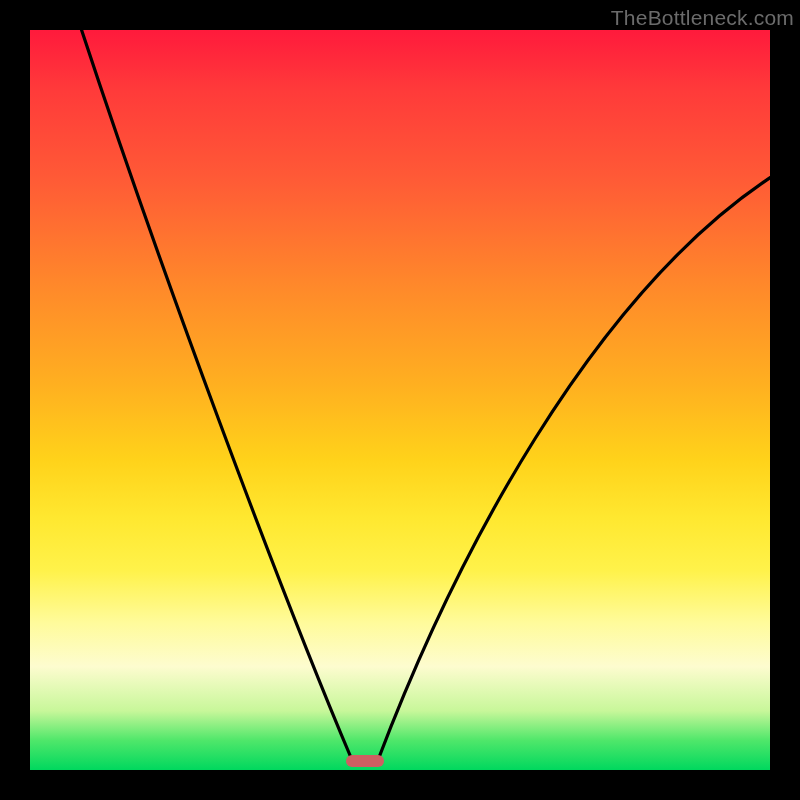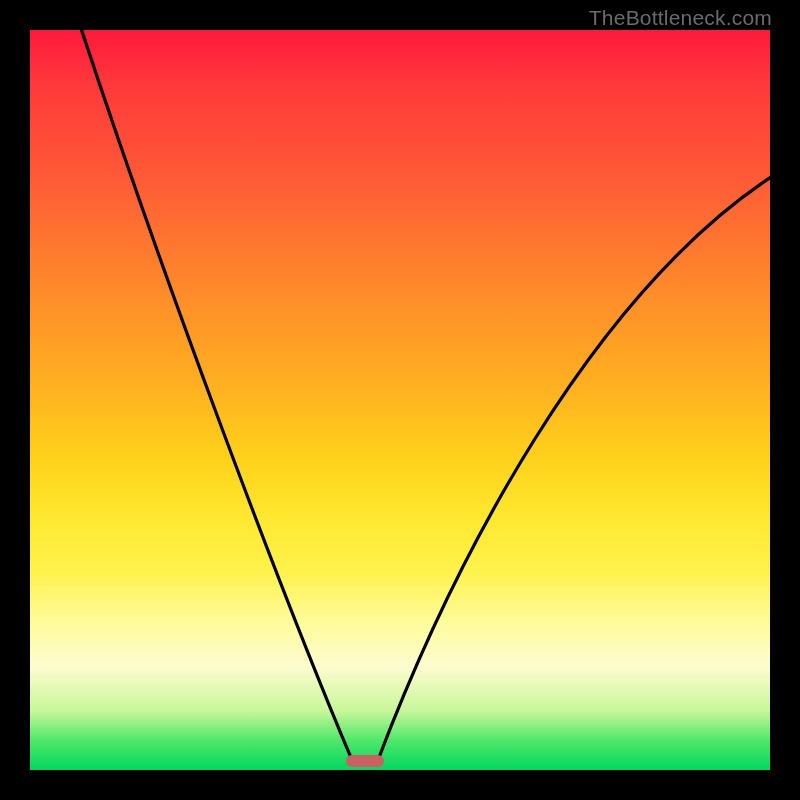--- a/index.html
+++ b/index.html
@@ -44,7 +44,7 @@
   .watermark {
     position: absolute;
     top: 6px;
-    right: 28px;
+    right: 6px;
     color: #6b6b6b;
     font-size: 21px;
     font-weight: 500;

